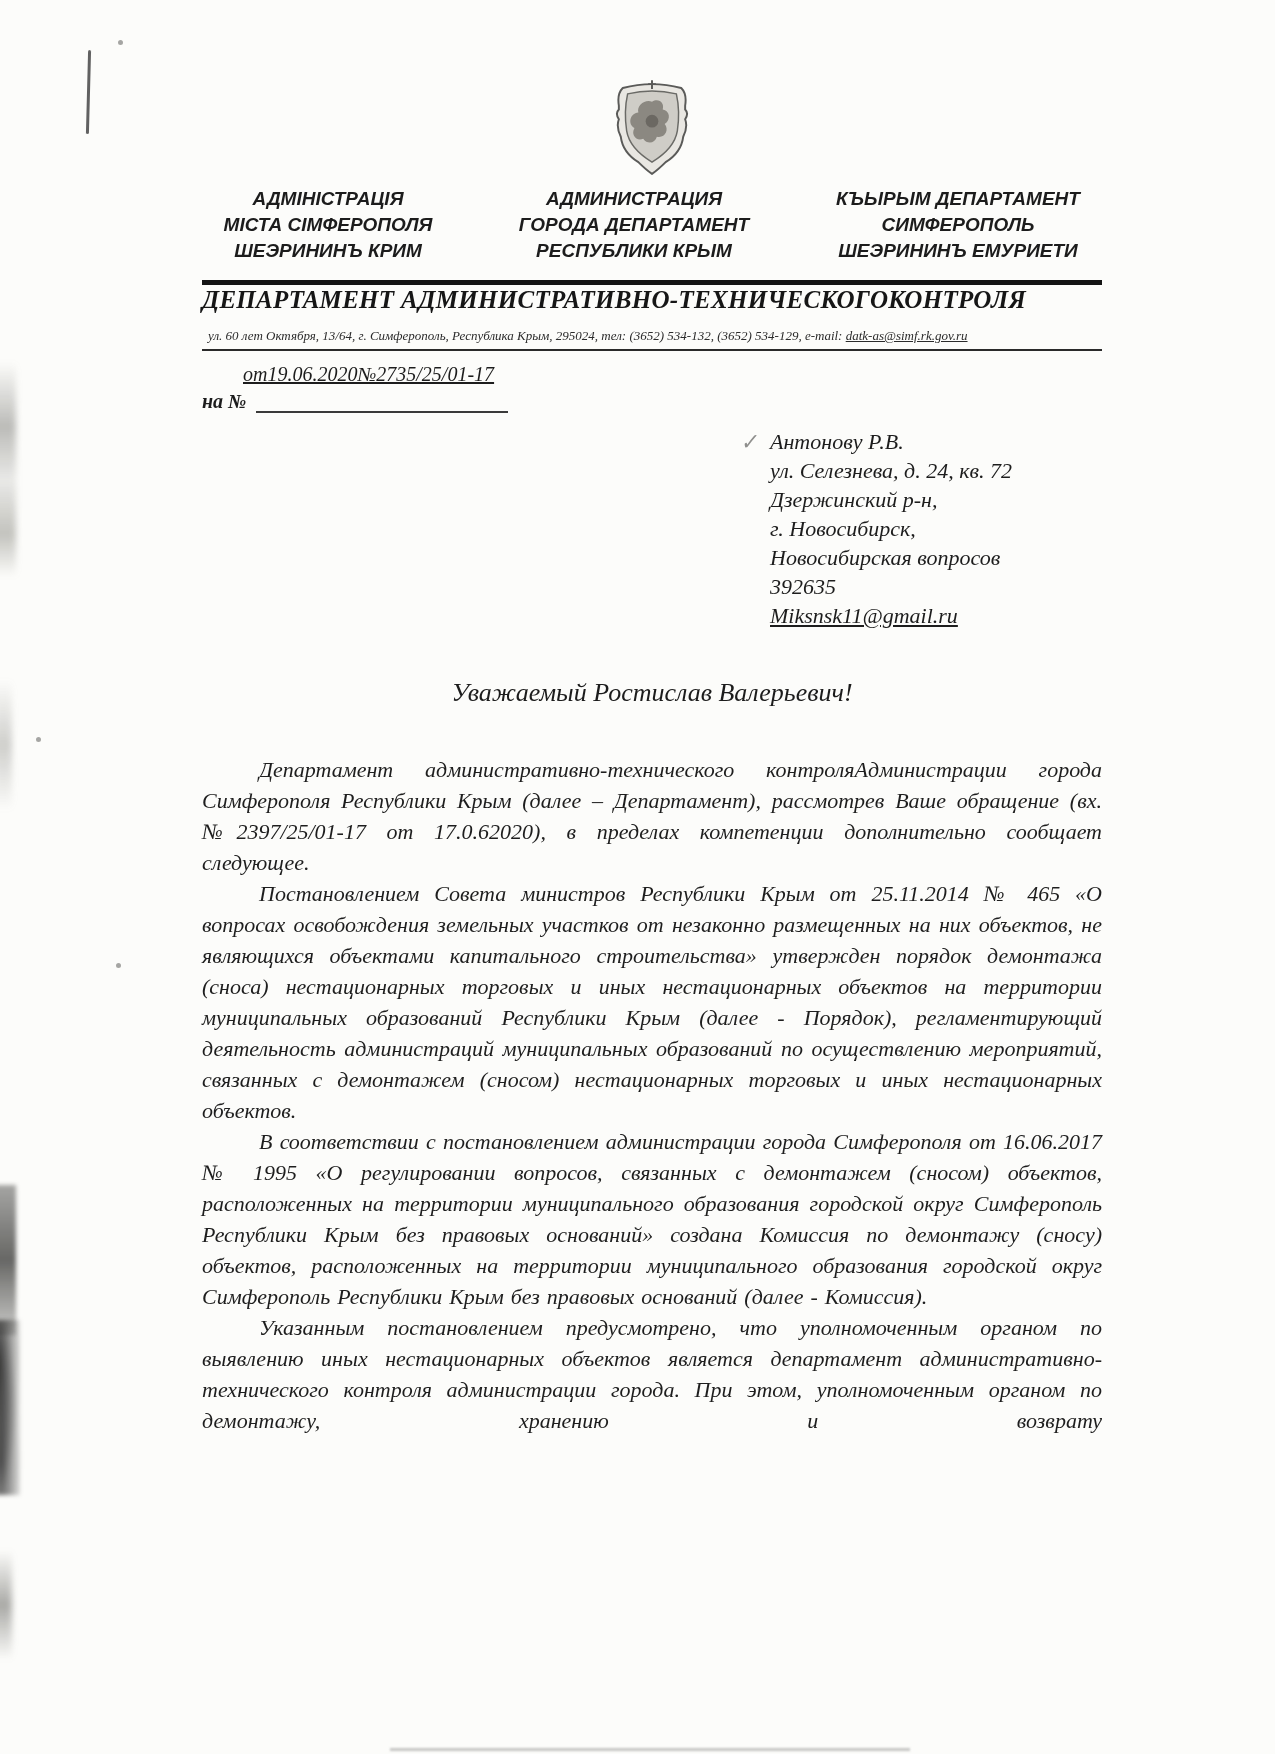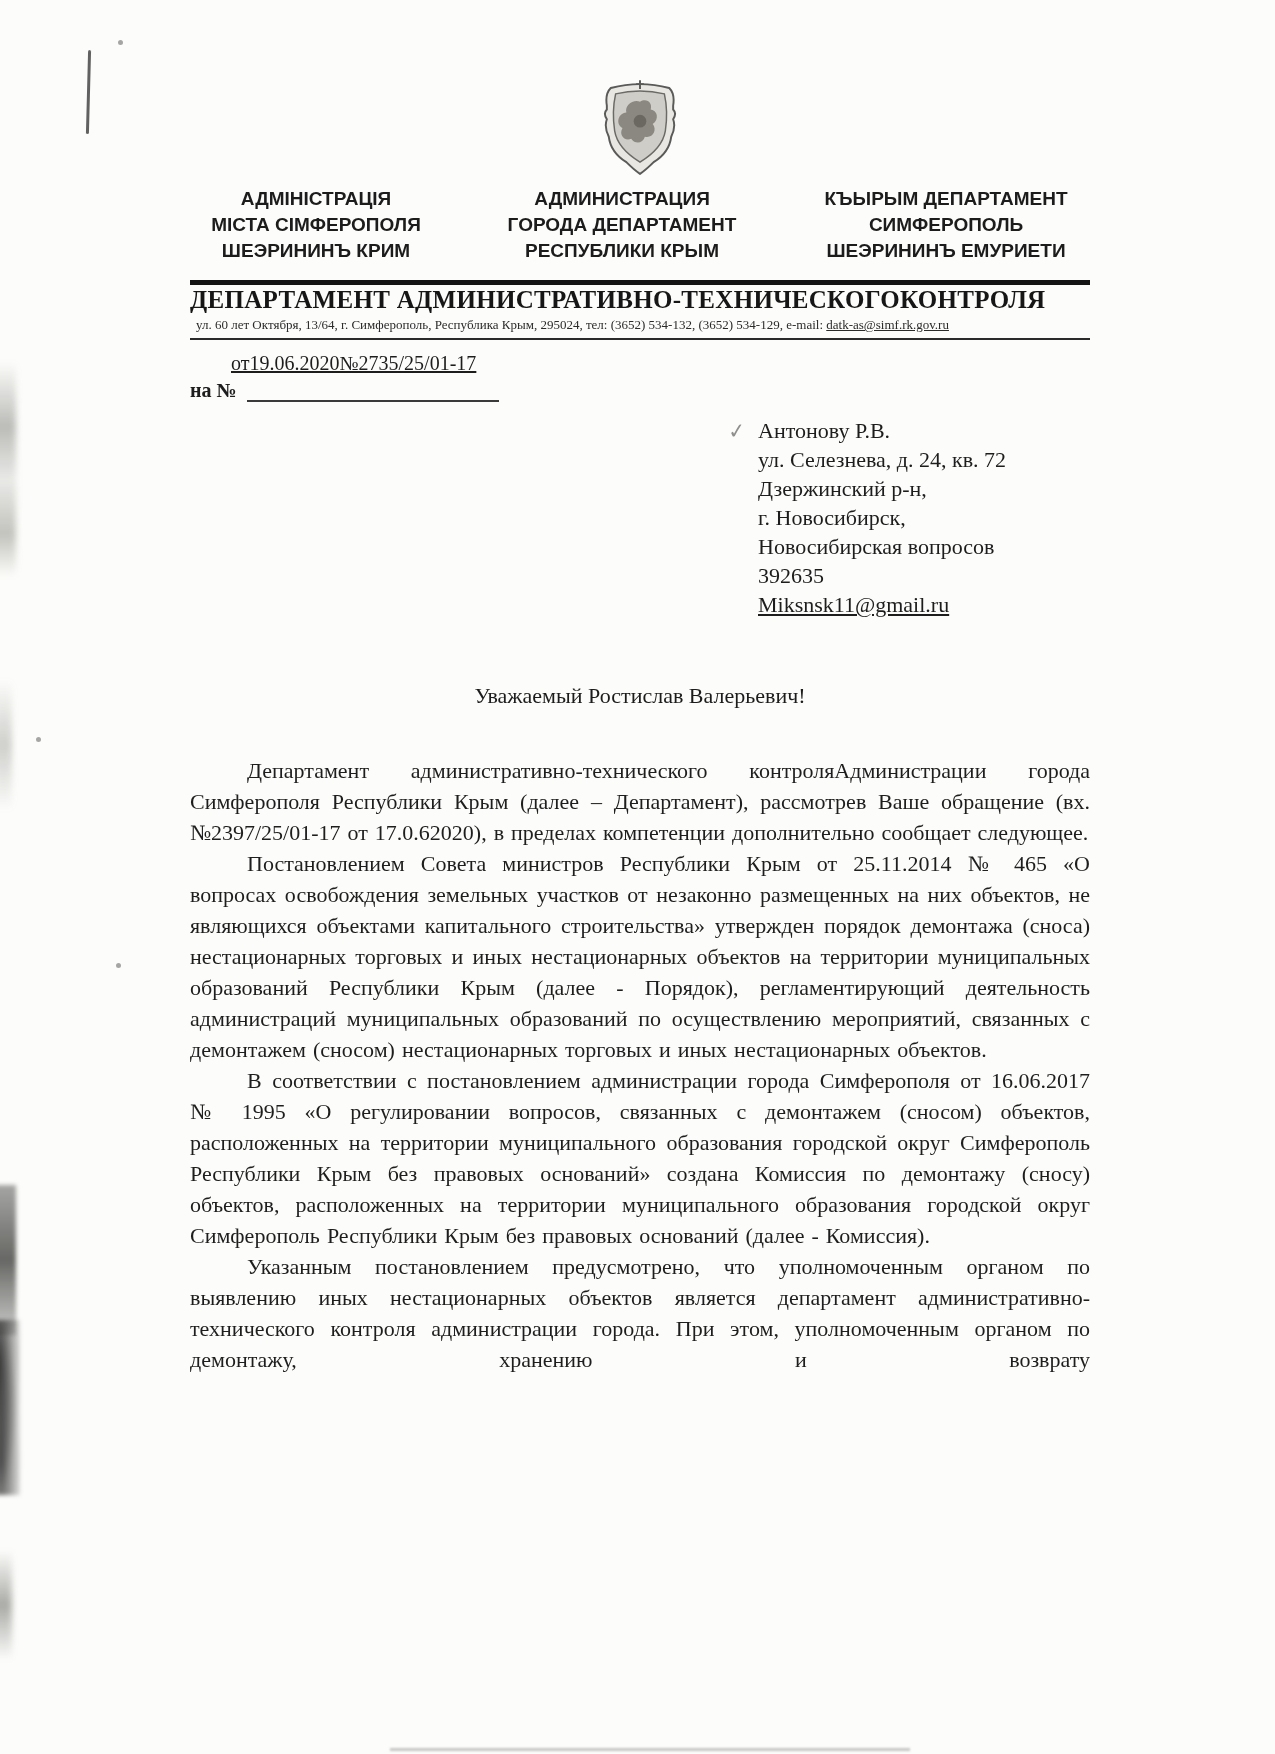--- a/index.html
+++ b/index.html
@@ -15,8 +15,9 @@
   }
   .content {
     position:absolute;
-    left:190px; top:0;
+    left:202px; top:0;
     width:900px;
+    font-style:italic;
   }
   
   .emblem-wrap { margin-top:80px; text-align:center; height:96px; }

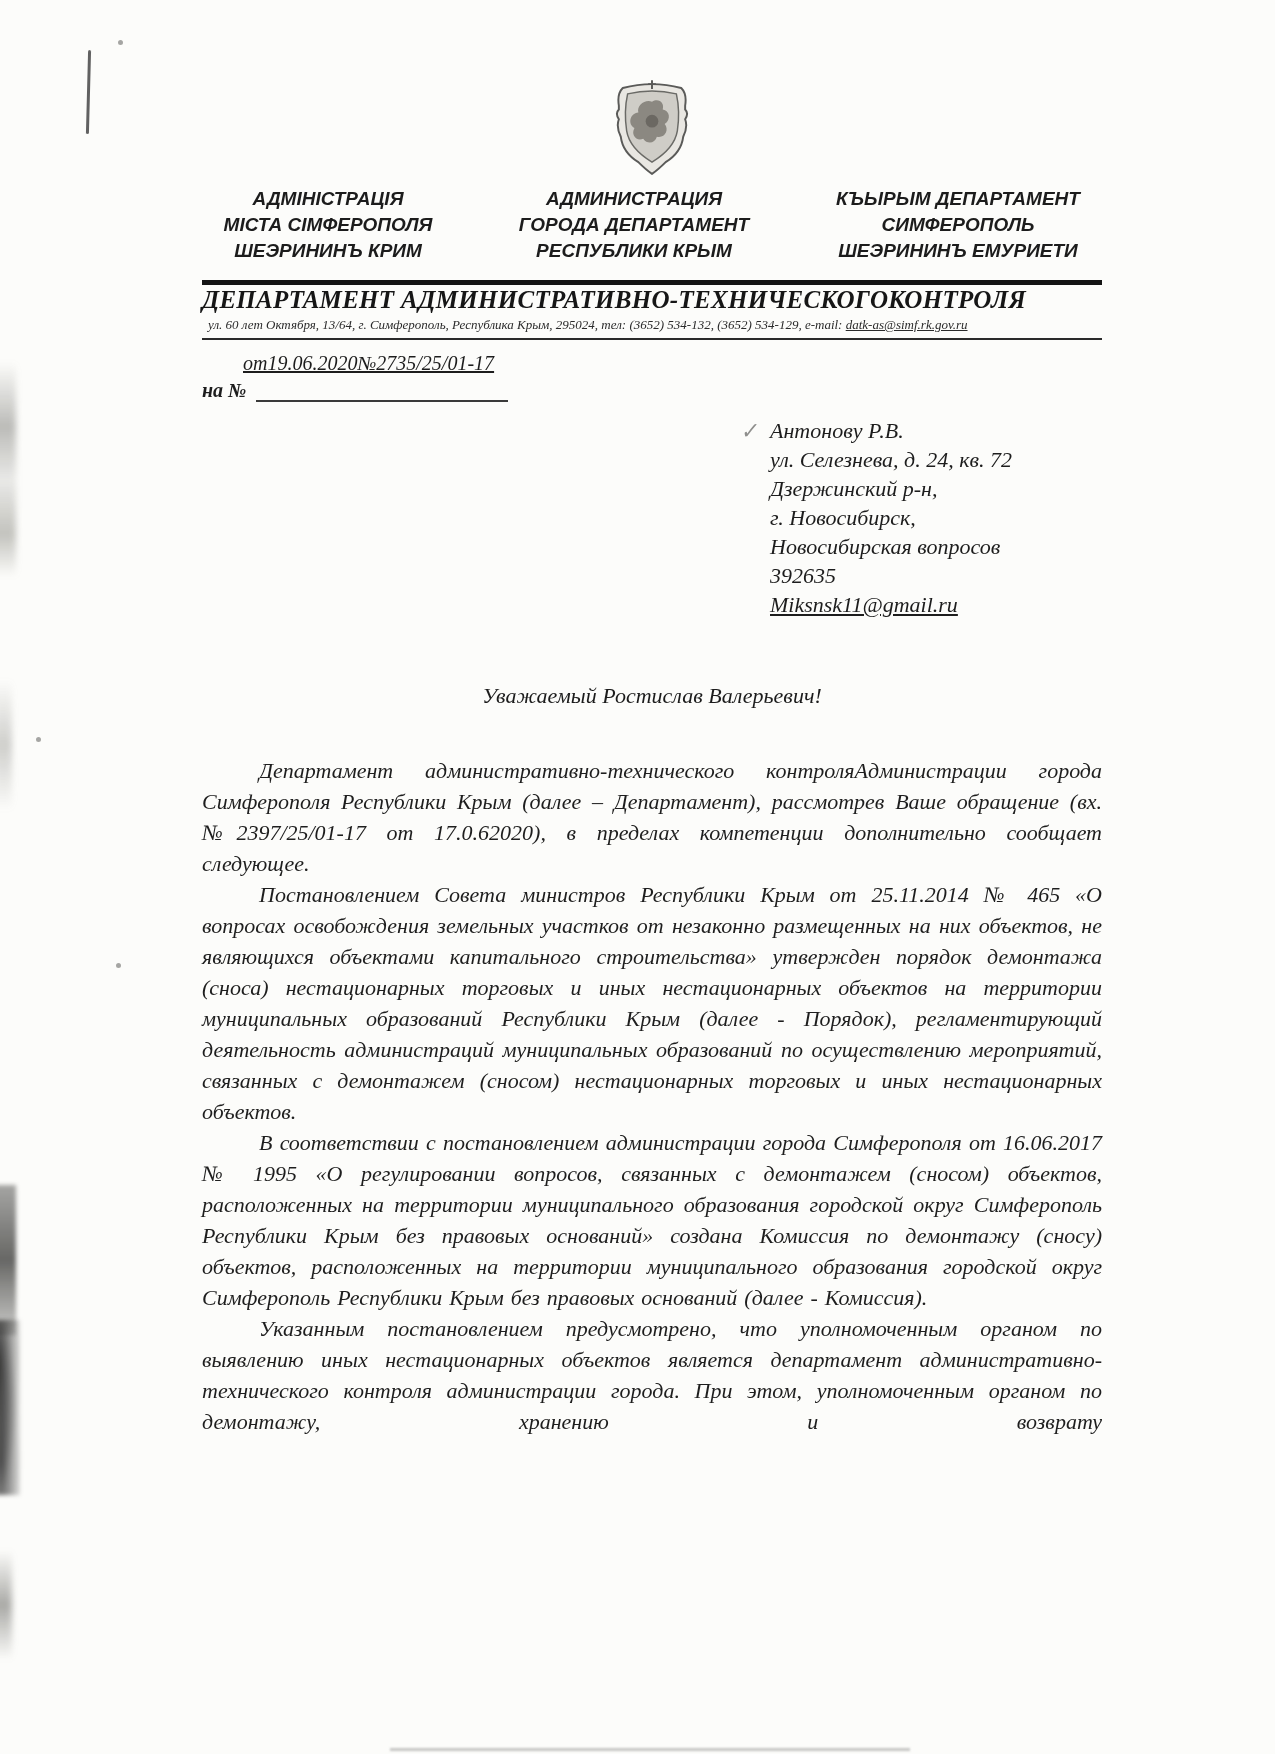--- a/index.html
+++ b/index.html
@@ -42,7 +42,7 @@
     color:#161616; white-space:nowrap;
   }
   .dept-address {
-    margin-top:3px; margin-left:6px;
+    margin-top:14px; margin-left:6px;
     font-size:13px; color:#2b2b2b;
   }
   .dept-address .email { text-decoration:underline; }

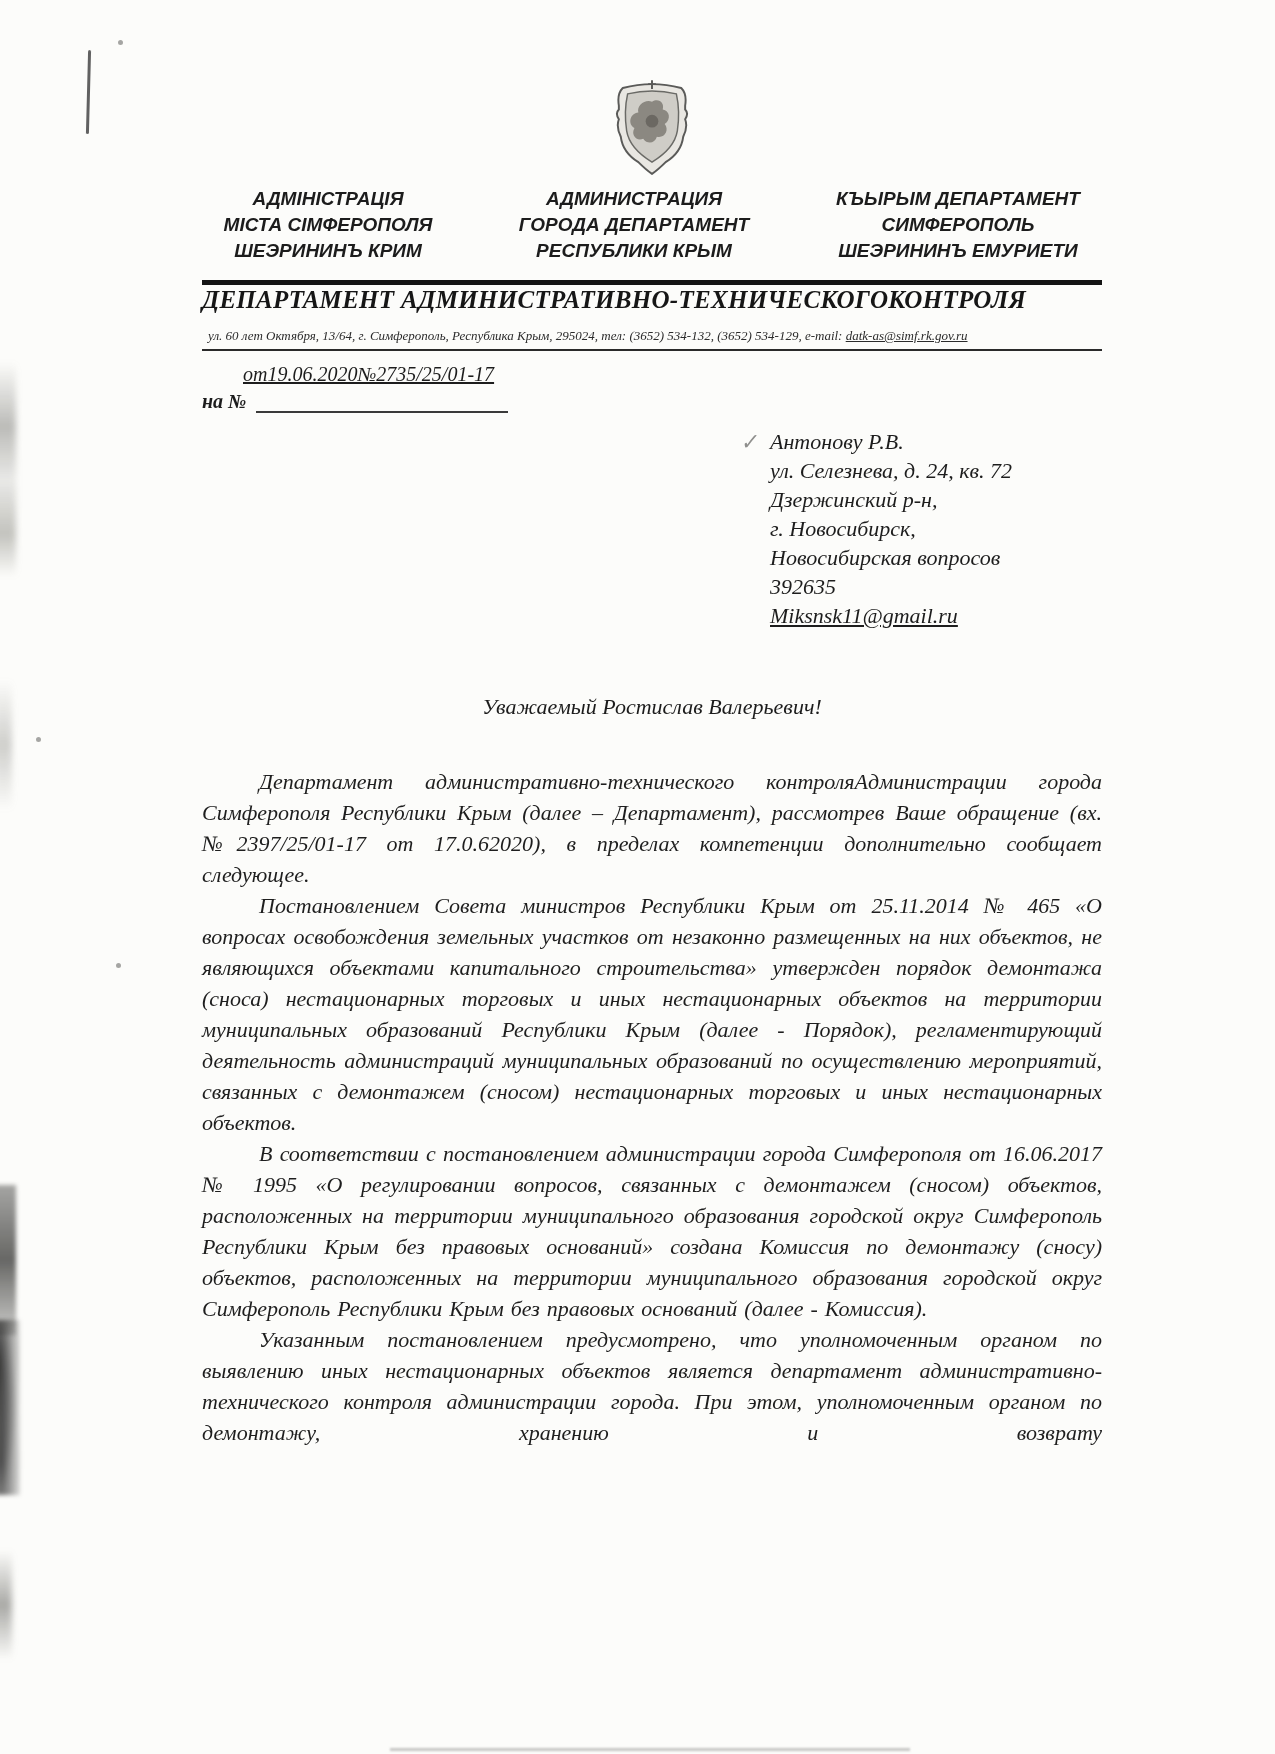--- a/index.html
+++ b/index.html
@@ -70,8 +70,8 @@
   .recipient .email { text-decoration:underline; }
   
   .salutation {
-    margin-top:64px; text-align:center;
-    font-size:22px; color:#1c1c1c;
+    margin-top:48px; text-align:center;
+    font-size:26px; color:#1c1c1c;
   }
   
   .body-text { margin-top:46px; }

